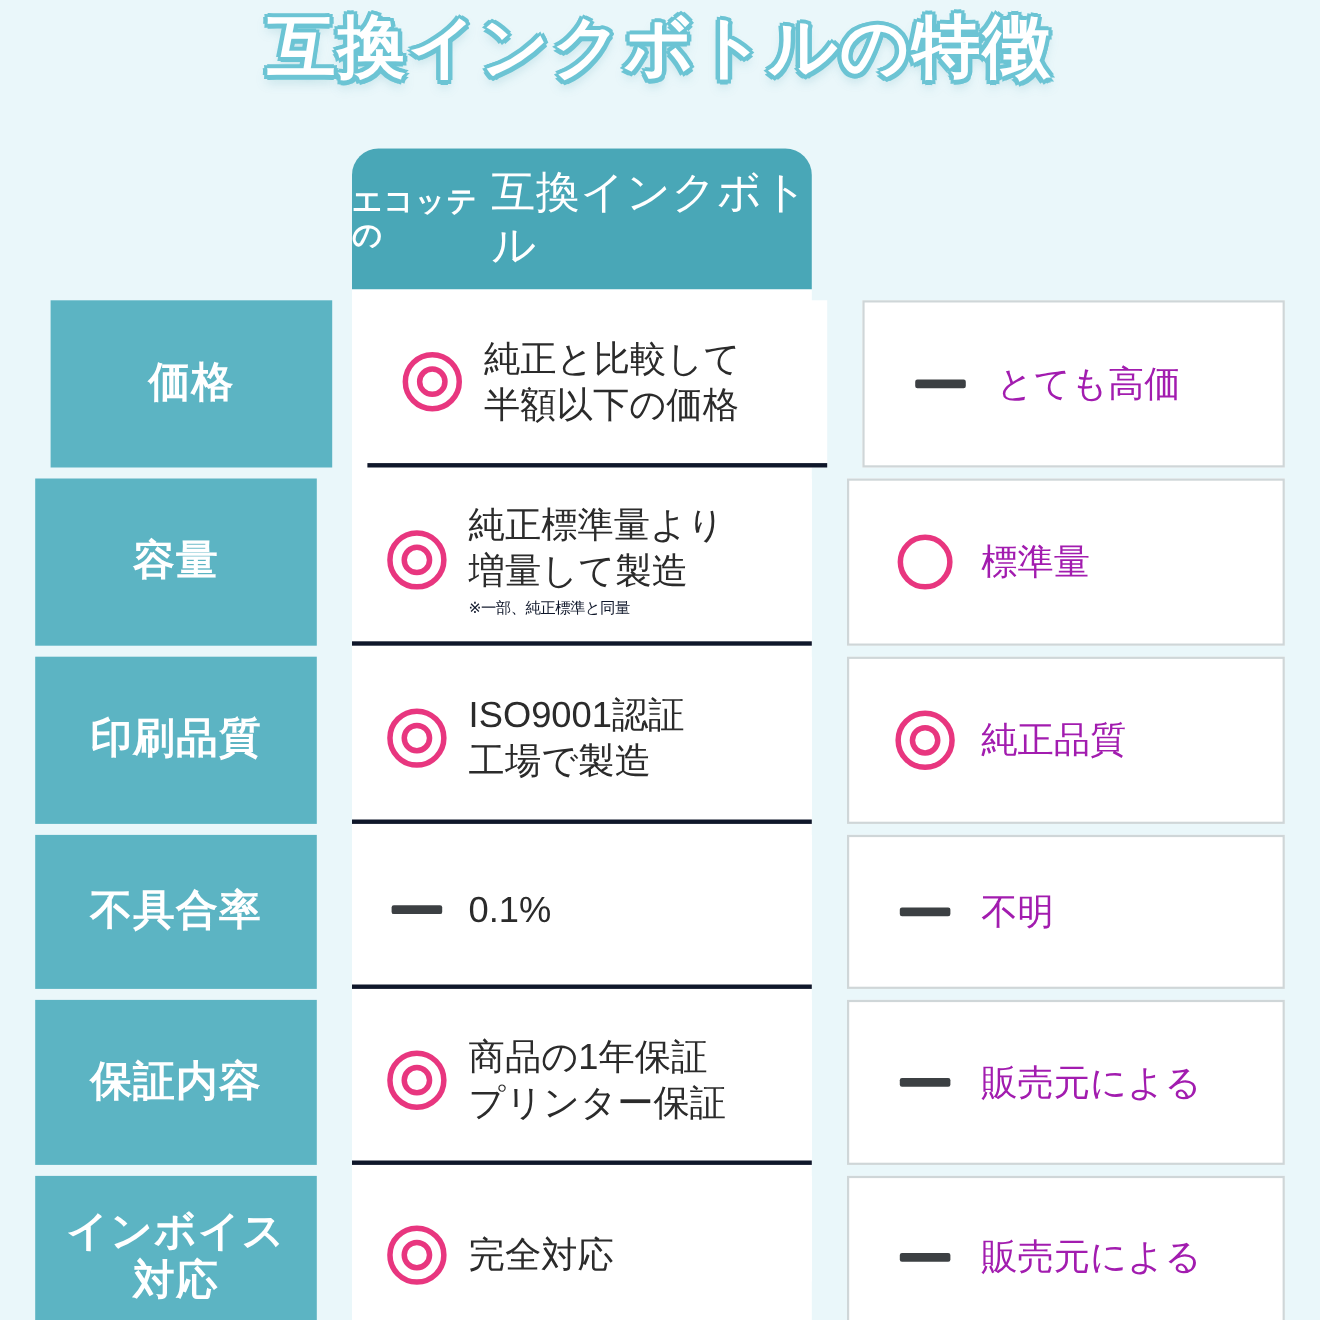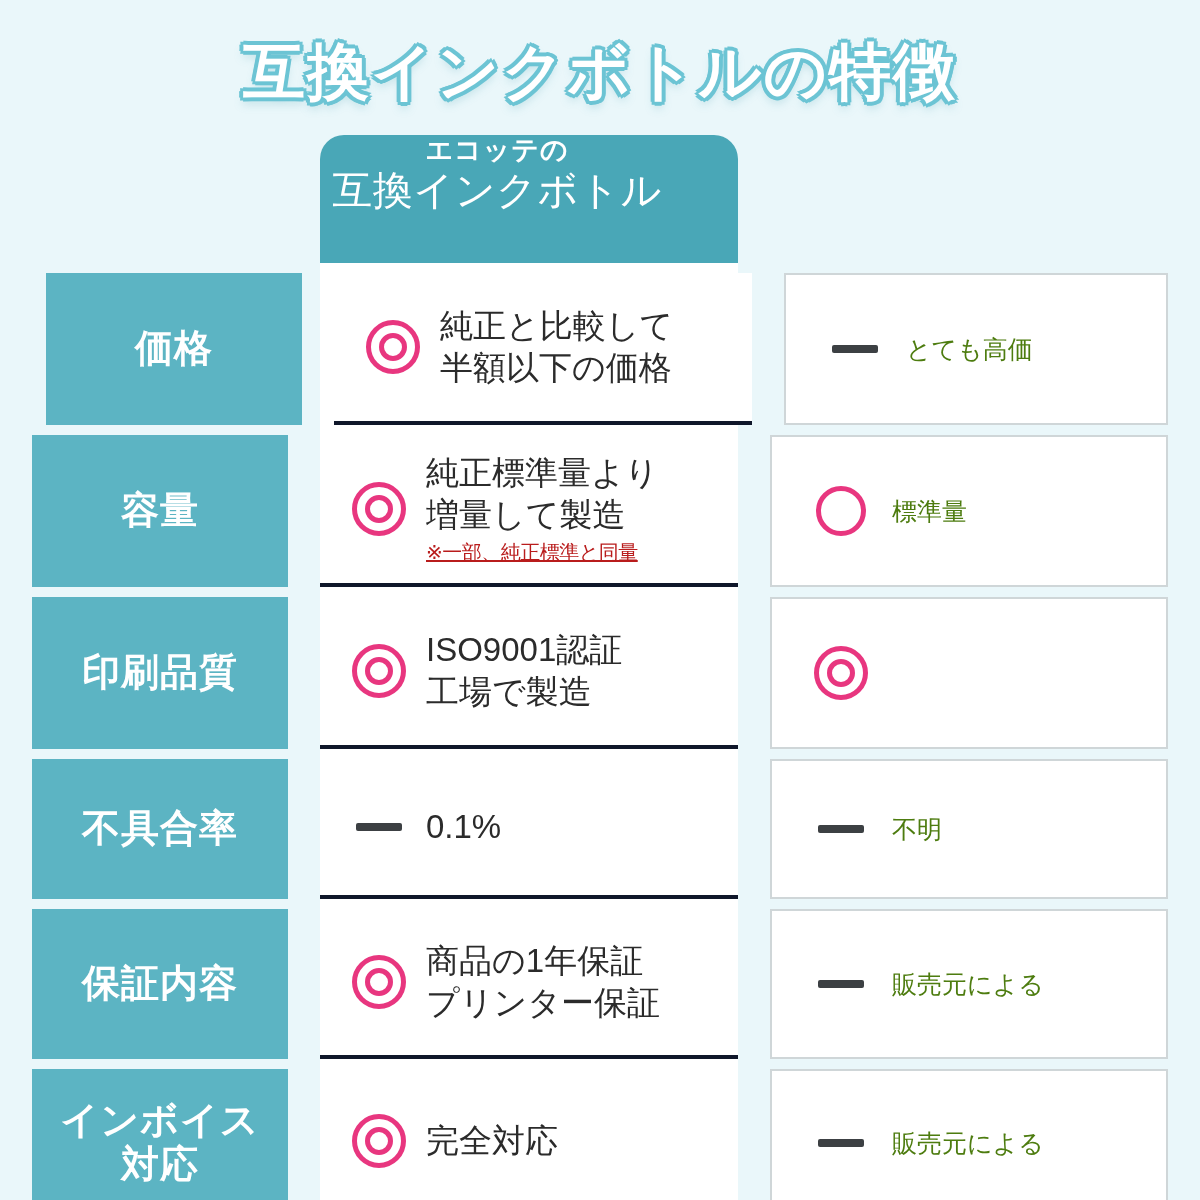--- a/index.html
+++ b/index.html
@@ -27,7 +27,7 @@
     font-weight: bold;
     color: #ffffff;
     letter-spacing: 2px;
-    padding-top: 38px;
+    padding-top: 10px;
     line-height: 1.1;
     text-shadow:
       -3px -3px 0 #6cc4d4, 3px -3px 0 #6cc4d4, -3px 3px 0 #6cc4d4, 3px 3px 0 #6cc4d4,

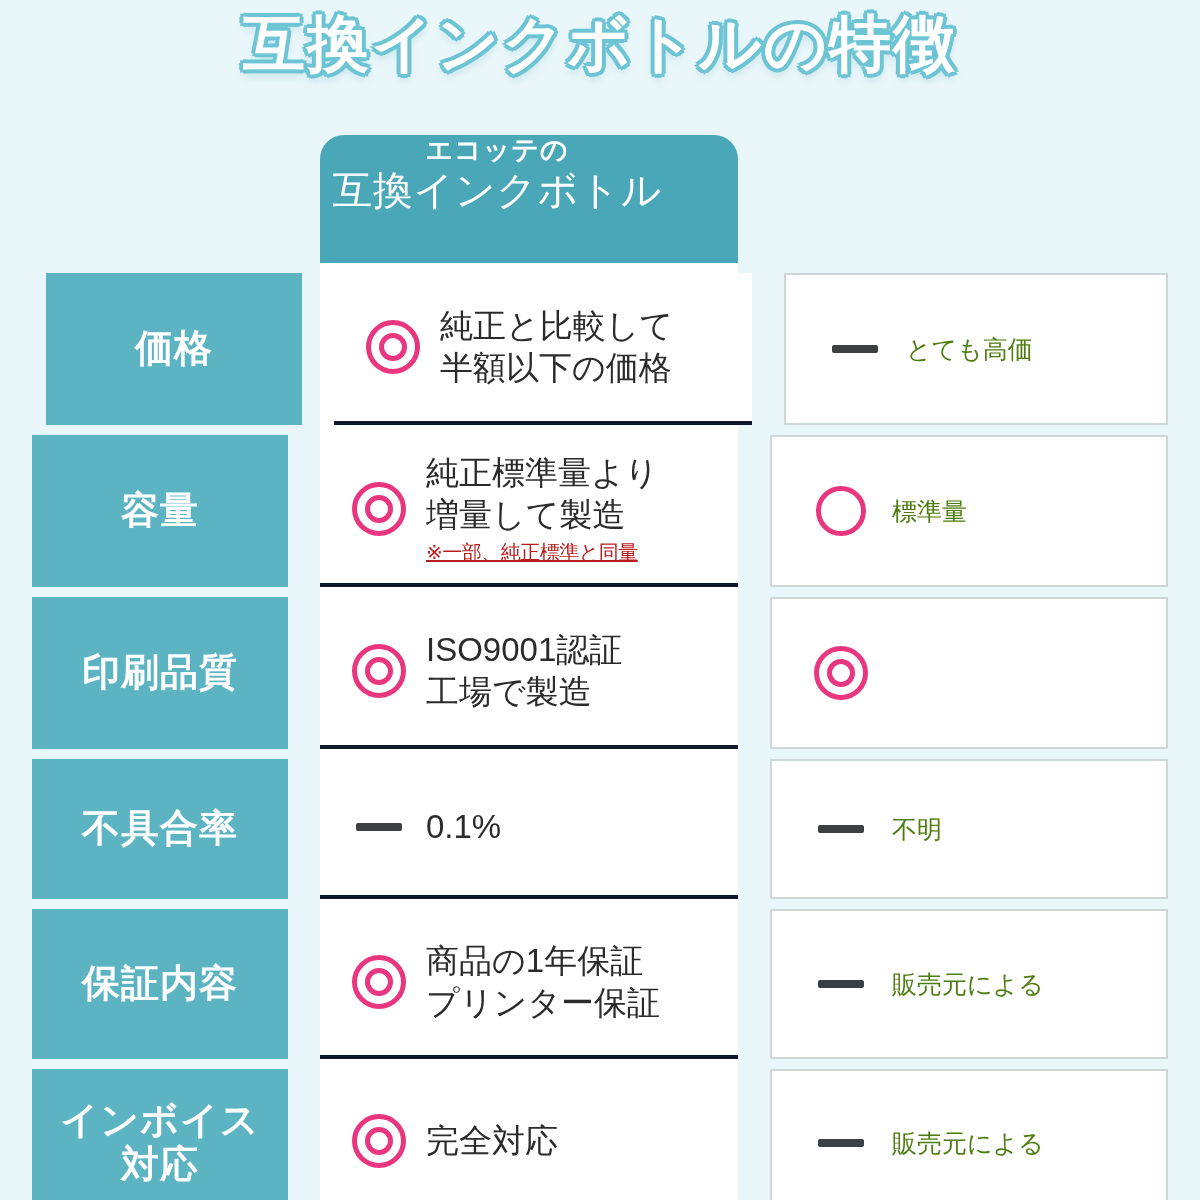--- a/index.html
+++ b/index.html
@@ -80,8 +80,9 @@
   .cell-head-eco {
     width: 418px;
     flex: 0 0 418px;
-    display: flex;
-    flex-direction: column;
+    margin-left: 32px;
+    display: flex;
+    flex-direction: row;
     align-items: center;
     justify-content: flex-start;
     color: #ffffff;

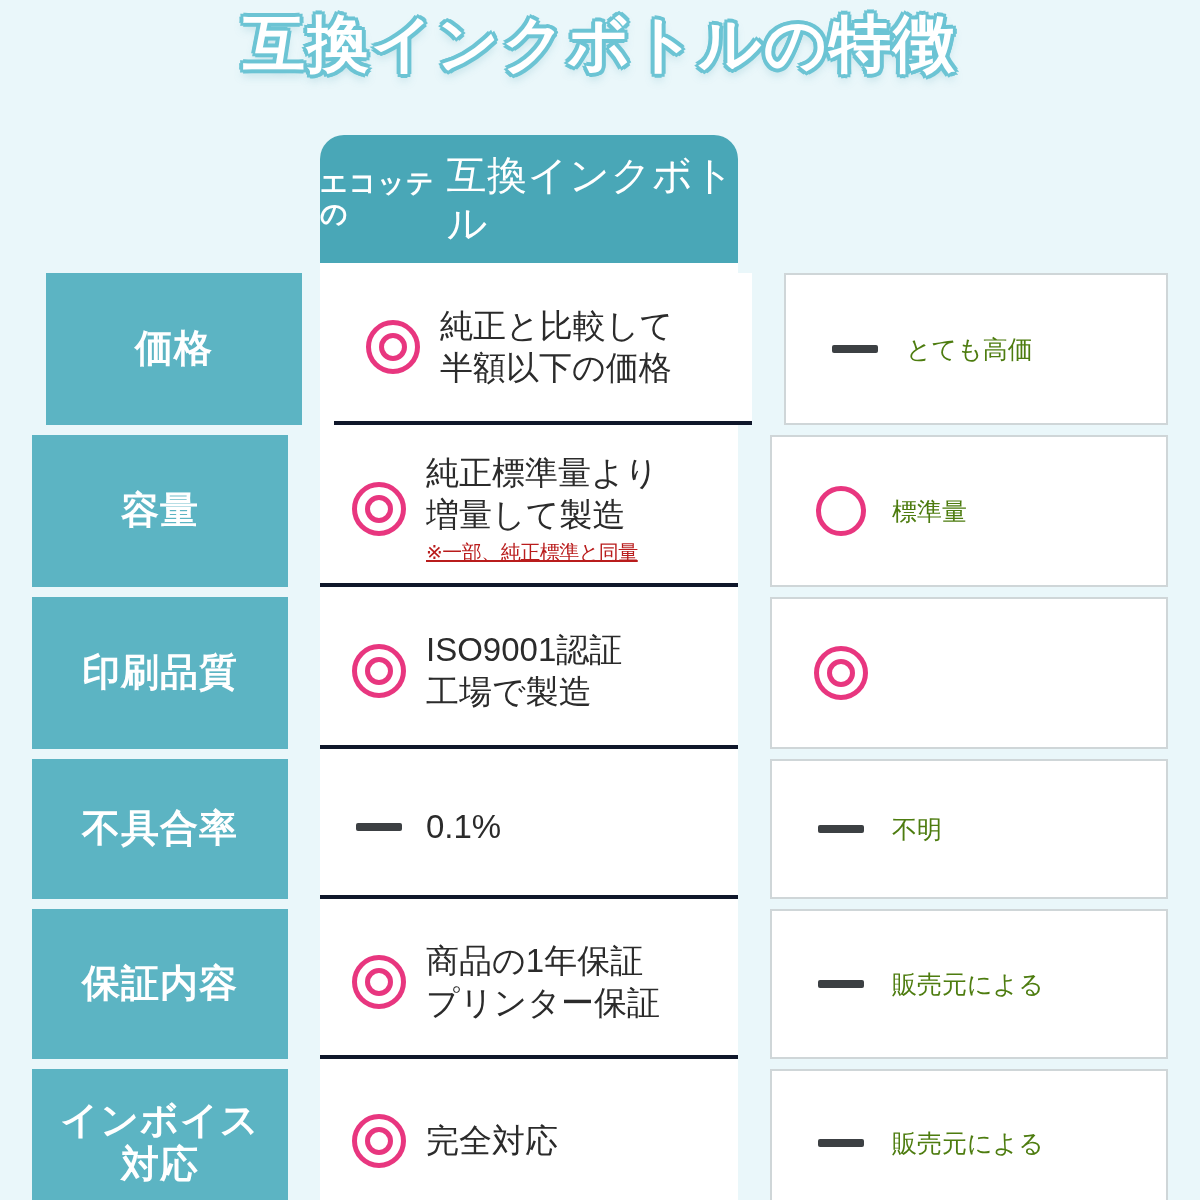--- a/index.html
+++ b/index.html
@@ -215,8 +215,8 @@
     text-decoration: underline;
   }
   .gen-text {
-    font-size: 25px;
-    color: #4d7c0f;
+    font-size: 33px;
+    color: #a21caf;
     padding-left: 18px;
     text-align: right;
   }

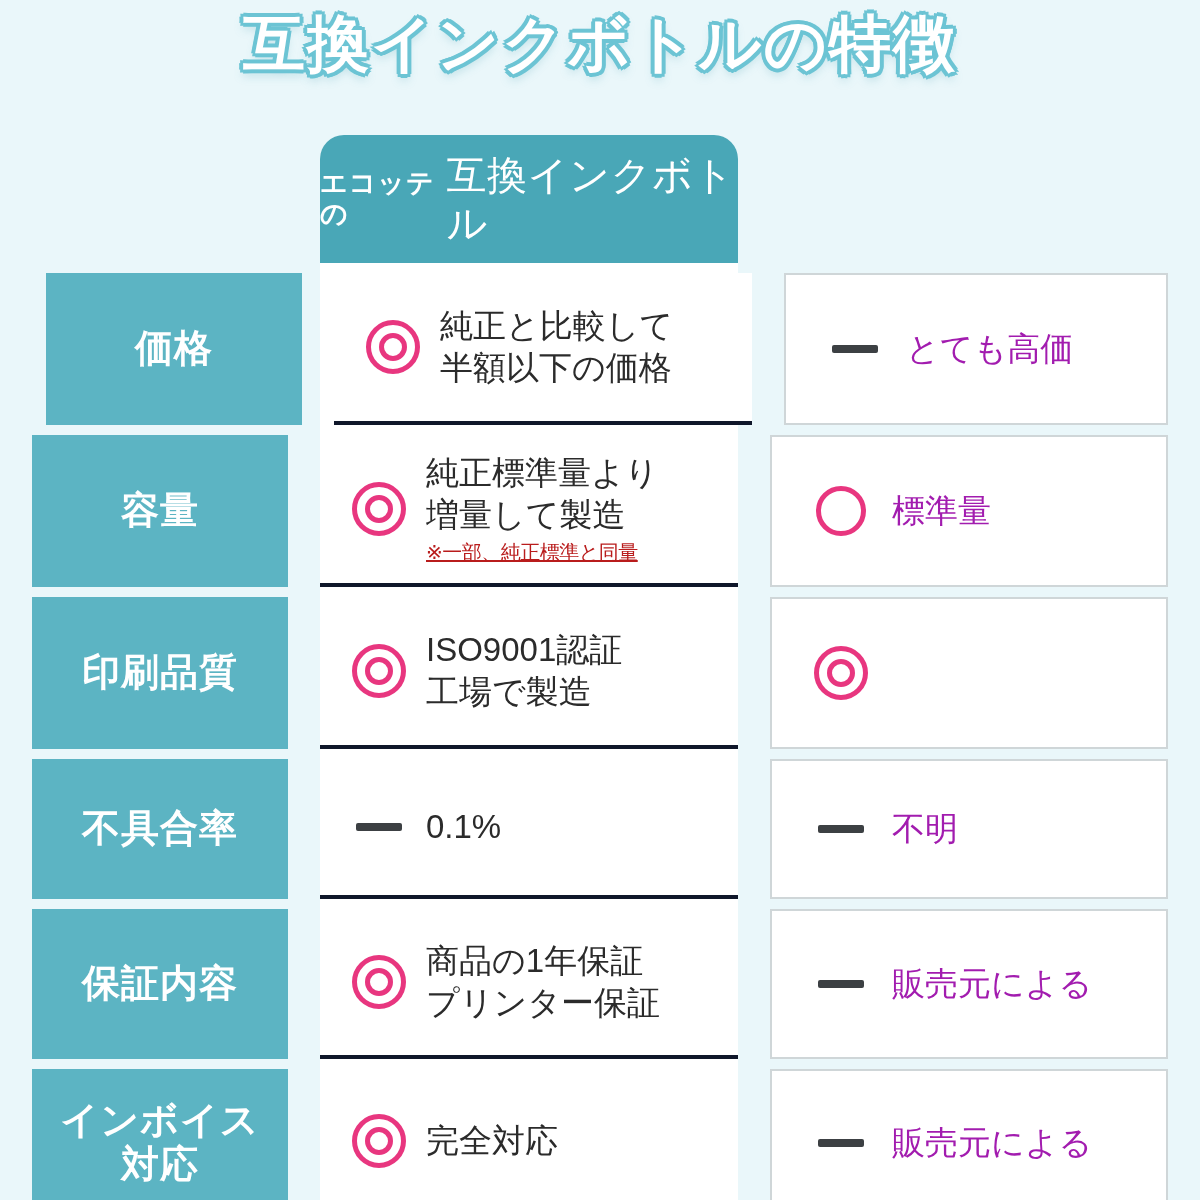--- a/index.html
+++ b/index.html
@@ -208,11 +208,10 @@
   }
   .cell-text .note {
     display: block;
-    font-size: 20px;
-    color: #b91c1c;
+    font-size: 14px;
+    color: #0f172a;
     margin-top: 4px;
     letter-spacing: -0.5px;
-    text-decoration: underline;
   }
   .gen-text {
     font-size: 33px;

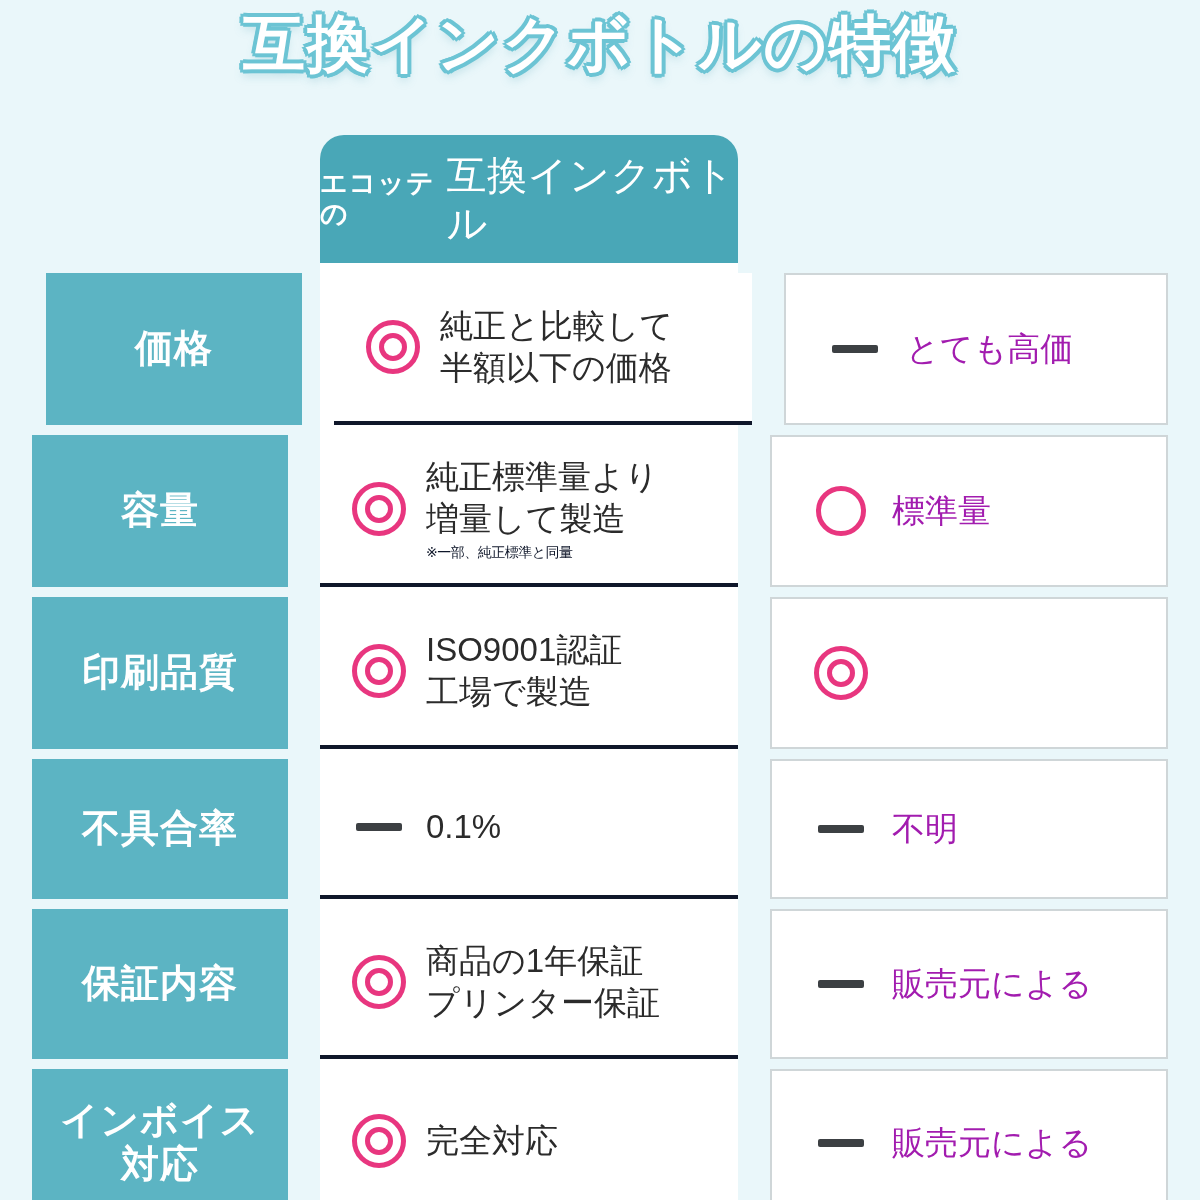--- a/index.html
+++ b/index.html
@@ -301,6 +301,7 @@
         <div class="mark">
             <div class="mark-double"></div>
           </div>
+        <div class="gen-text">純正品質</div>
       </div>
     </div>
 

